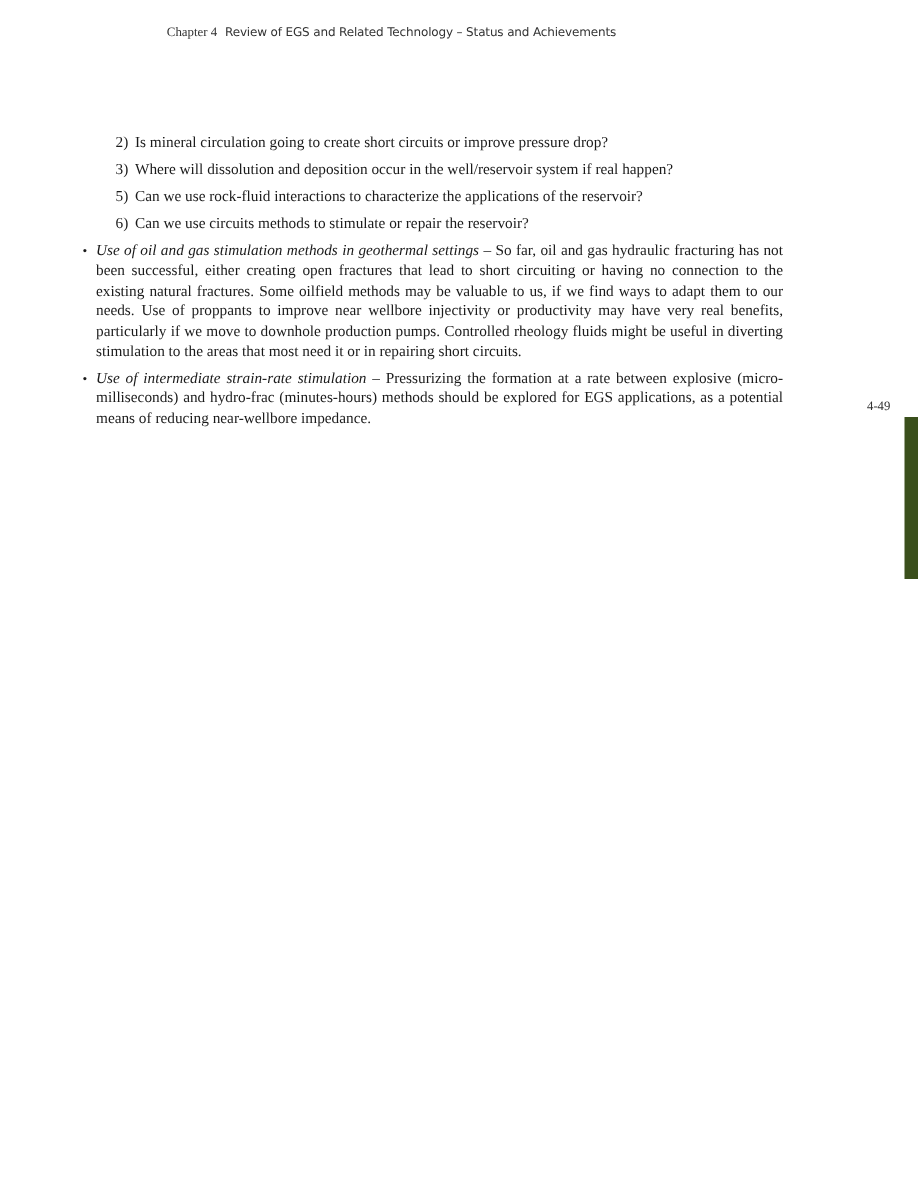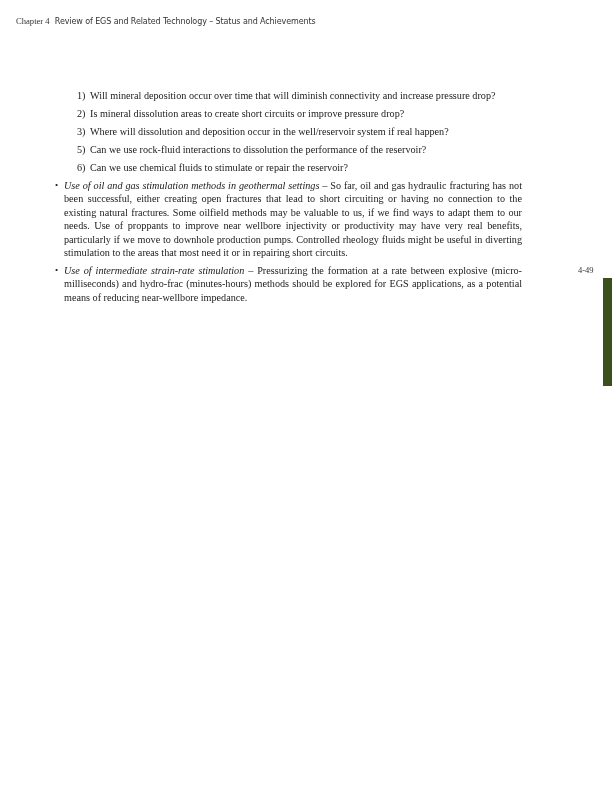--- a/index.html
+++ b/index.html
@@ -9,8 +9,8 @@
       font-family: "Liberation Serif", "DejaVu Serif", serif;
     }
     .header {
-      position: absolute; top: 16px; left: 16px; width: 522px;
-      text-align: left; font-size: 8.6px; color: #333;
+      position: absolute; top: 16px; left: 0; width: 522px;
+      text-align: center; font-size: 8.6px; color: #333;
     }
     .header .chap { font-family: "Liberation Serif", serif; margin-right: 3px; }
     .header .title { font-family: "DejaVu Sans", sans-serif; font-size: 8px; letter-spacing: -0.1px; }

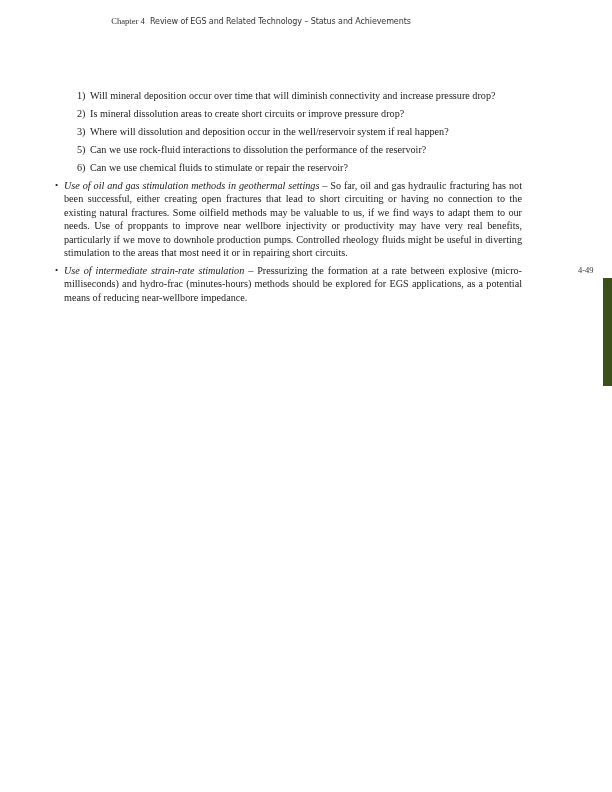--- a/index.html
+++ b/index.html
@@ -48,7 +48,6 @@
 </div>
 
 <div class="body">
-  <div class="q"><span class="num">1)</span><span>Will mineral deposition occur over time that will diminish connectivity and increase pressure drop?</span></div>
   <div class="q"><span class="num">2)</span><span>Is mineral dissolution areas to create short circuits or improve pressure drop?</span></div>
   <div class="q"><span class="num">3)</span><span>Where will dissolution and deposition occur in the well/reservoir system if real happen?</span></div>
   <div class="q"><span class="num">5)</span><span>Can we use rock-fluid interactions to dissolution the performance of the reservoir?</span></div>

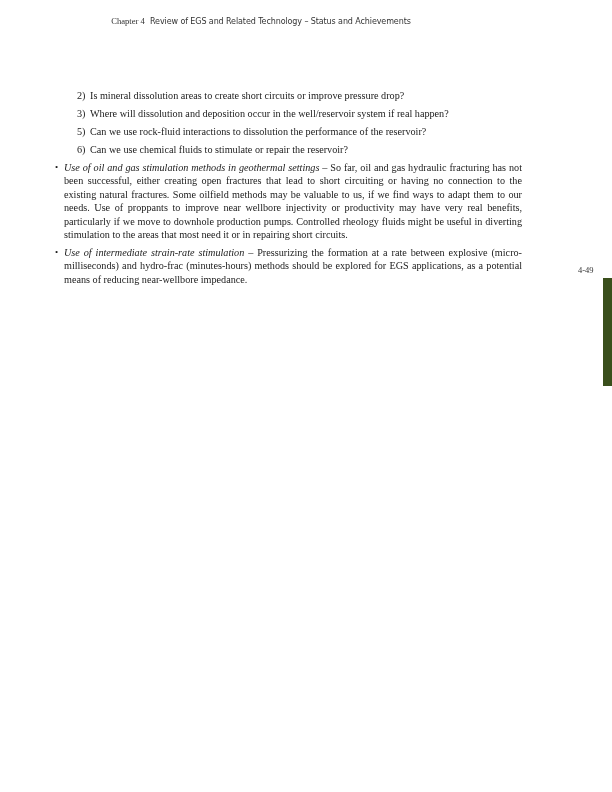--- a/index.html
+++ b/index.html
@@ -48,7 +48,7 @@
 </div>
 
 <div class="body">
-  <div class="q"><span class="num">2)</span><span>Is mineral dissolution areas to create short circuits or improve pressure drop?</span></div>
+  <div class="q"><span class="num">2)</span><span>Is mineral circulation going to create short circuits or improve pressure drop?</span></div>
   <div class="q"><span class="num">3)</span><span>Where will dissolution and deposition occur in the well/reservoir system if real happen?</span></div>
   <div class="q"><span class="num">5)</span><span>Can we use rock-fluid interactions to dissolution the performance of the reservoir?</span></div>
   <div class="q"><span class="num">6)</span><span>Can we use chemical fluids to stimulate or repair the reservoir?</span></div>

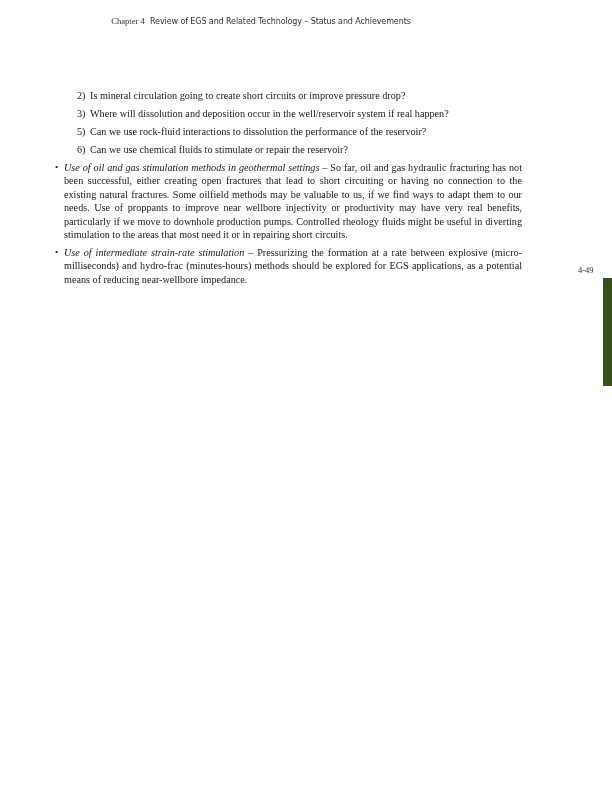--- a/index.html
+++ b/index.html
@@ -50,7 +50,7 @@
 <div class="body">
   <div class="q"><span class="num">2)</span><span>Is mineral circulation going to create short circuits or improve pressure drop?</span></div>
   <div class="q"><span class="num">3)</span><span>Where will dissolution and deposition occur in the well/reservoir system if real happen?</span></div>
-  <div class="q"><span class="num">5)</span><span>Can we use rock-fluid interactions to dissolution the performance of the reservoir?</span></div>
+  <div class="q"><span class="num">5)</span><span>Can we use rock-fluid interactions to characterize the applications of the reservoir?</span></div>
   <div class="q"><span class="num">6)</span><span>Can we use chemical fluids to stimulate or repair the reservoir?</span></div>
 
   <div class="b">

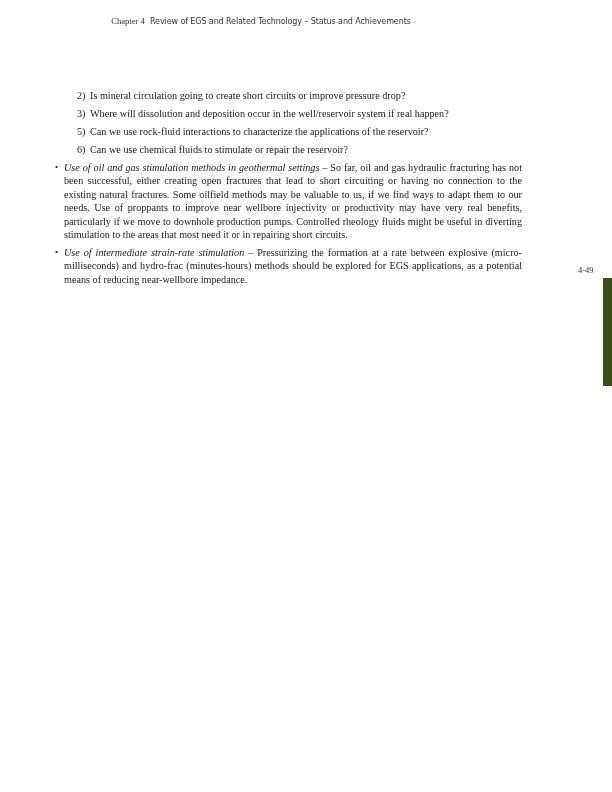--- a/index.html
+++ b/index.html
@@ -51,7 +51,7 @@
   <div class="q"><span class="num">2)</span><span>Is mineral circulation going to create short circuits or improve pressure drop?</span></div>
   <div class="q"><span class="num">3)</span><span>Where will dissolution and deposition occur in the well/reservoir system if real happen?</span></div>
   <div class="q"><span class="num">5)</span><span>Can we use rock-fluid interactions to characterize the applications of the reservoir?</span></div>
-  <div class="q"><span class="num">6)</span><span>Can we use chemical fluids to stimulate or repair the reservoir?</span></div>
+  <div class="q"><span class="num">6)</span><span>Can we use circuits methods to stimulate or repair the reservoir?</span></div>
 
   <div class="b">
     <span class="dot">•</span><em>Use of oil and gas stimulation methods in geothermal settings</em><span> – So far, oil and gas hydraulic fracturing has not been successful, either creating open fractures that lead to short circuiting or having no connection to the existing natural fractures. Some oilfield methods may be valuable to us, if we find ways to adapt them to our needs. Use of proppants to improve near wellbore injectivity or productivity may have very real benefits, particularly if we move to downhole production pumps. Controlled rheology fluids might be useful in diverting stimulation to the areas that most need it or in repairing short circuits.</span>

